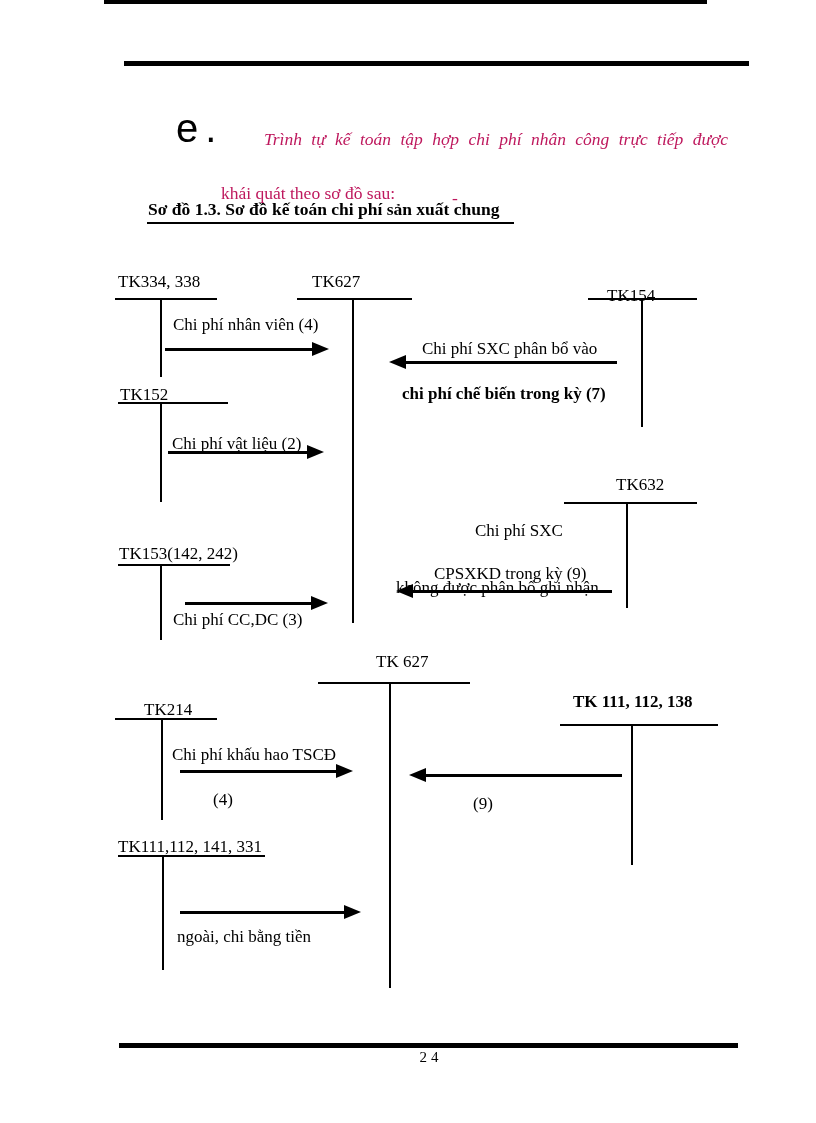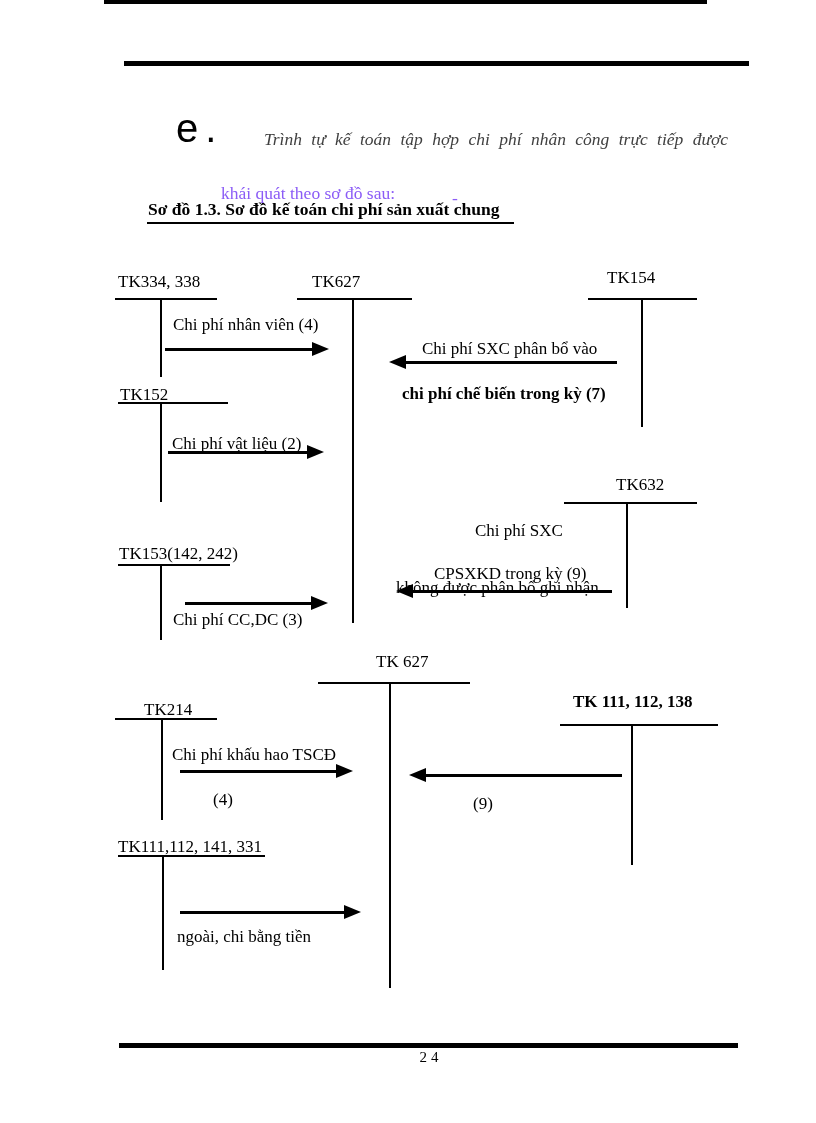--- a/index.html
+++ b/index.html
@@ -26,7 +26,7 @@
   }
   .lead-italic{
     position:absolute;white-space:nowrap;
-    font-style:italic;font-size:17.5px;word-spacing:5px;color:#404040;
+    font-style:italic;font-size:17.5px;word-spacing:5px;color:#be185d;
   }
   .lead-cont{position:absolute;white-space:nowrap;font-size:17.5px;color:#8b5cf6;text-align:right;}
   .diagram-title{

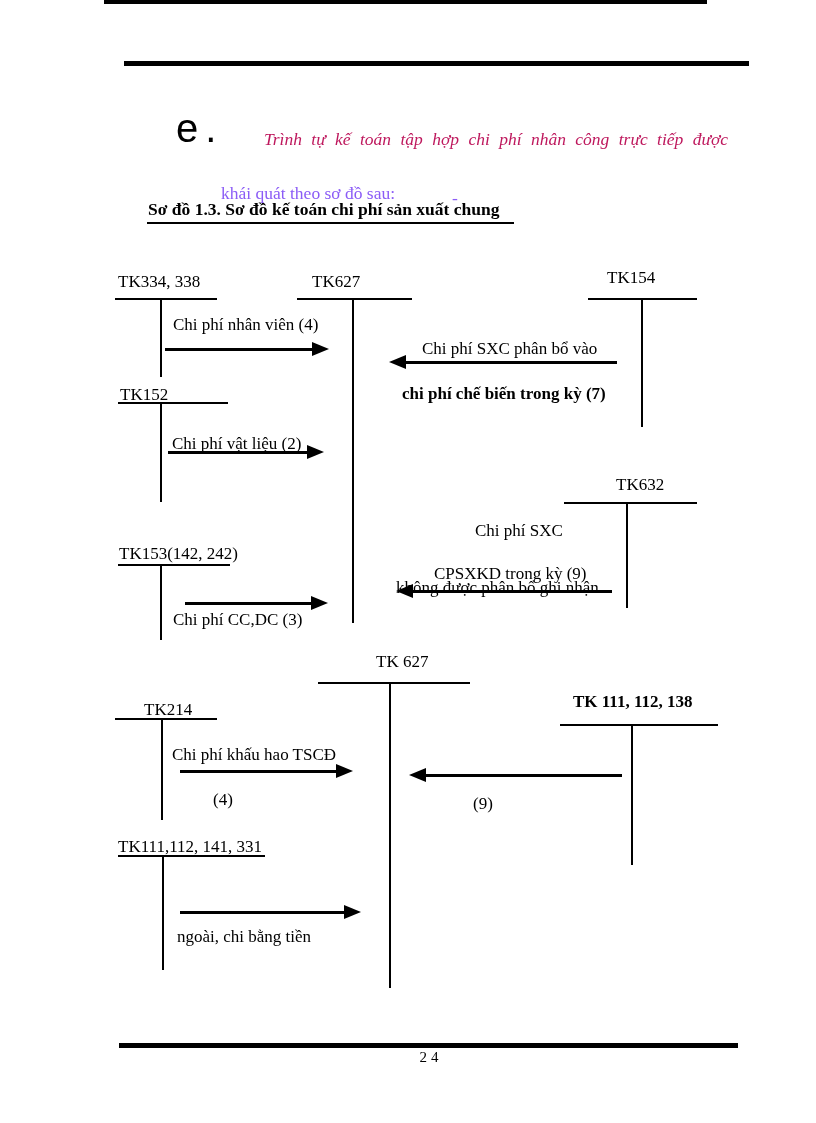--- a/index.html
+++ b/index.html
@@ -28,7 +28,7 @@
     position:absolute;white-space:nowrap;
     font-style:italic;font-size:17.5px;word-spacing:5px;color:#be185d;
   }
-  .lead-cont{position:absolute;white-space:nowrap;font-size:17.5px;color:#8b5cf6;text-align:right;}
+  .lead-cont{position:absolute;white-space:nowrap;font-size:17.5px;color:#be185d;text-align:right;}
   .diagram-title{
     position:absolute;white-space:nowrap;
     font-size:17.5px;font-weight:bold;color:#000;

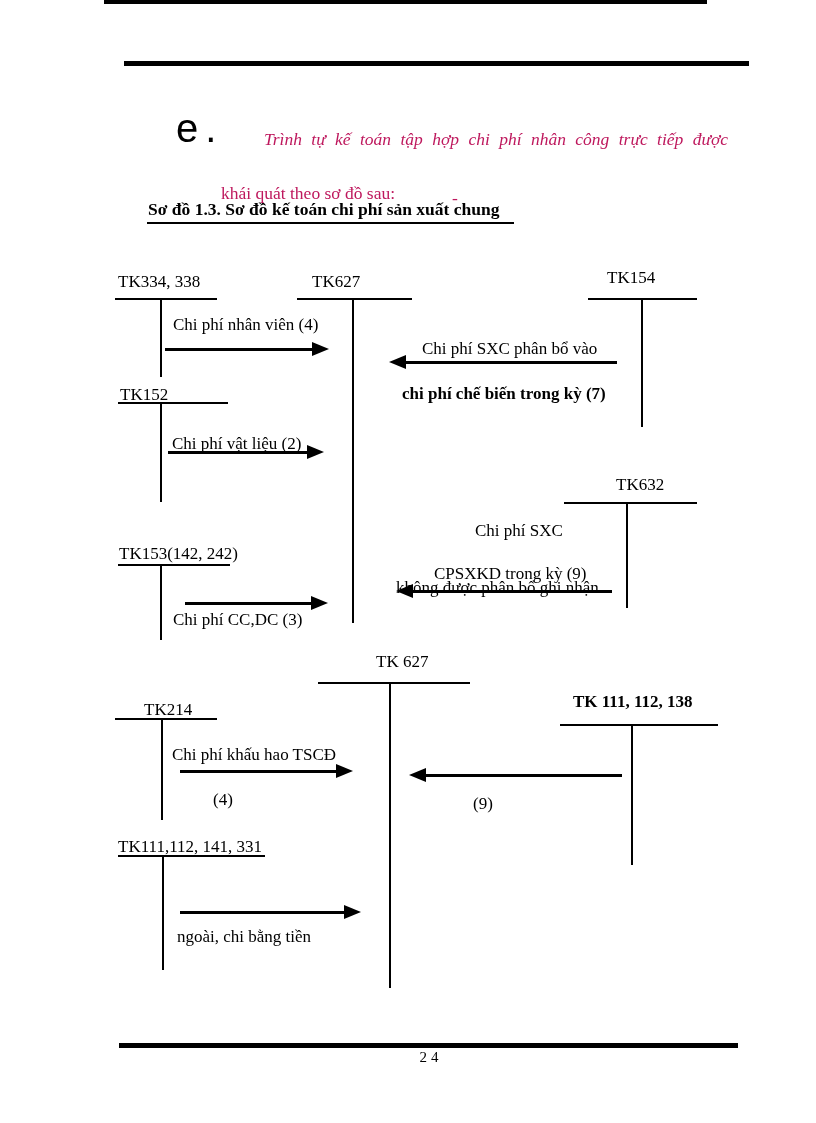--- a/index.html
+++ b/index.html
@@ -77,7 +77,7 @@
   <div class="hline" style="left:297px;top:298px;width:115px;"></div>
   <div class="vline" style="left:352px;top:300px;height:323px;"></div>
 
-  <div class="lbl" style="left:607px;top:268px;">TK154</div>
+  <div class="lbl" style="left:607px;top:286px;">TK154</div>
   <div class="hline" style="left:588px;top:298px;width:109px;"></div>
   <div class="vline" style="left:641px;top:300px;height:127px;"></div>
 

